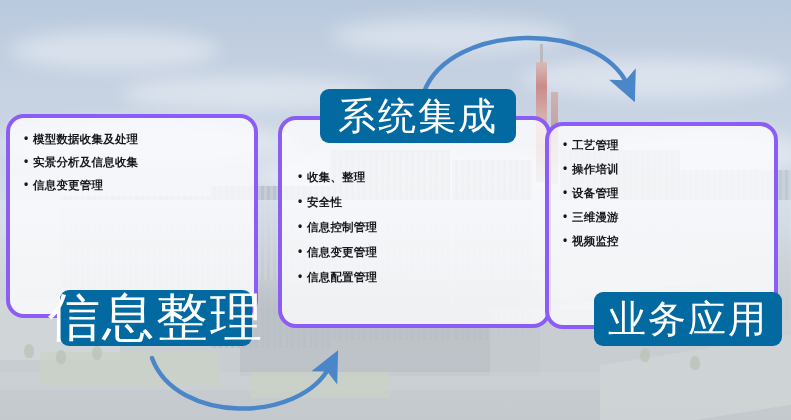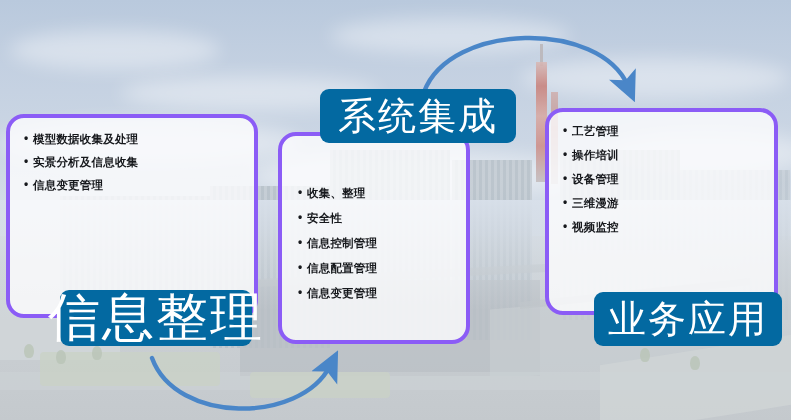--- a/index.html
+++ b/index.html
@@ -99,7 +99,7 @@
   #panel-mid{left:278px;top:132px;width:192px;height:212px;}
   #panel-mid .panel-list{padding:50px 0 0 16px;}
   #panel-mid .panel-list li{margin-bottom:11px;}
-  #panel-right{left:545px;top:108px;width:233px;height:207px;}
+  #panel-right{left:545px;top:122px;width:233px;height:207px;}
   #panel-right .panel-list{padding:12px 0 0 14px;}
   #panel-right .panel-list li{margin-bottom:10px;}
 

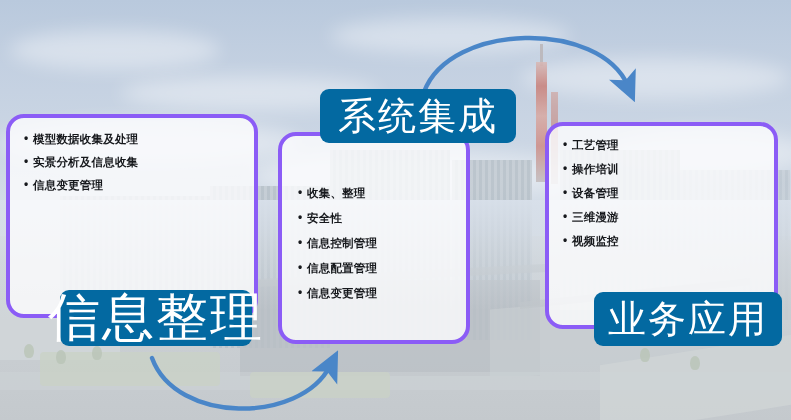--- a/index.html
+++ b/index.html
@@ -96,7 +96,7 @@
 
   #panel-left{left:6px;top:114px;width:252px;height:204px;}
   #panel-left .panel-list{padding:14px 0 0 14px;}
-  #panel-mid{left:278px;top:132px;width:192px;height:212px;}
+  #panel-mid{left:278px;top:116px;width:273px;height:212px;}
   #panel-mid .panel-list{padding:50px 0 0 16px;}
   #panel-mid .panel-list li{margin-bottom:11px;}
   #panel-right{left:545px;top:122px;width:233px;height:207px;}

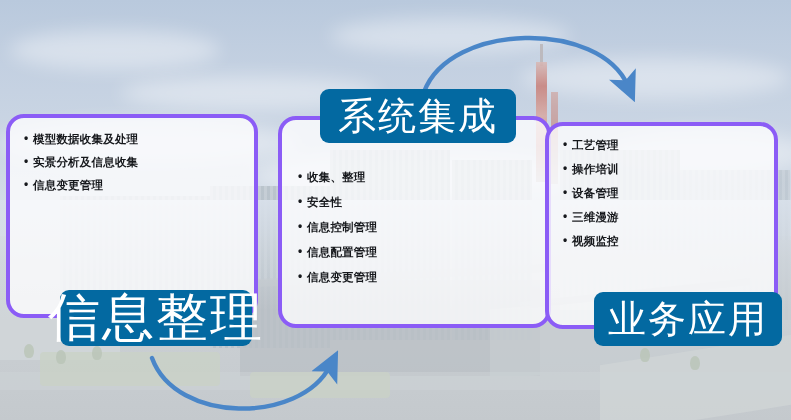--- a/index.html
+++ b/index.html
@@ -193,8 +193,8 @@
       <li>收集、整理</li>
       <li>安全性</li>
       <li>信息控制管理</li>
+      <li>信息变更管理</li>
       <li>信息配置管理</li>
-      <li>信息变更管理</li>
     </ul>
   </div>
 

